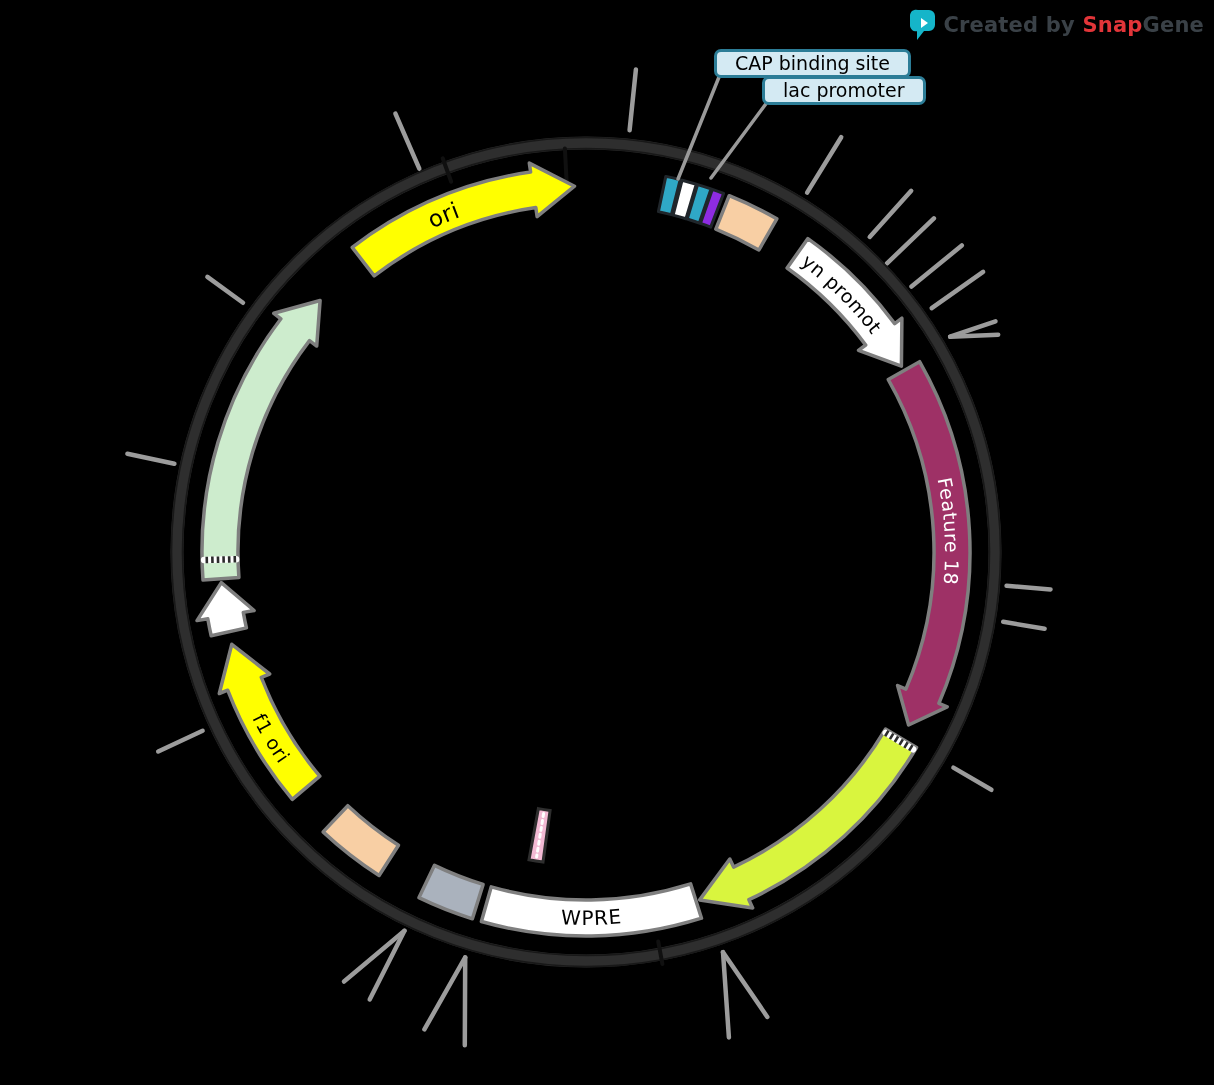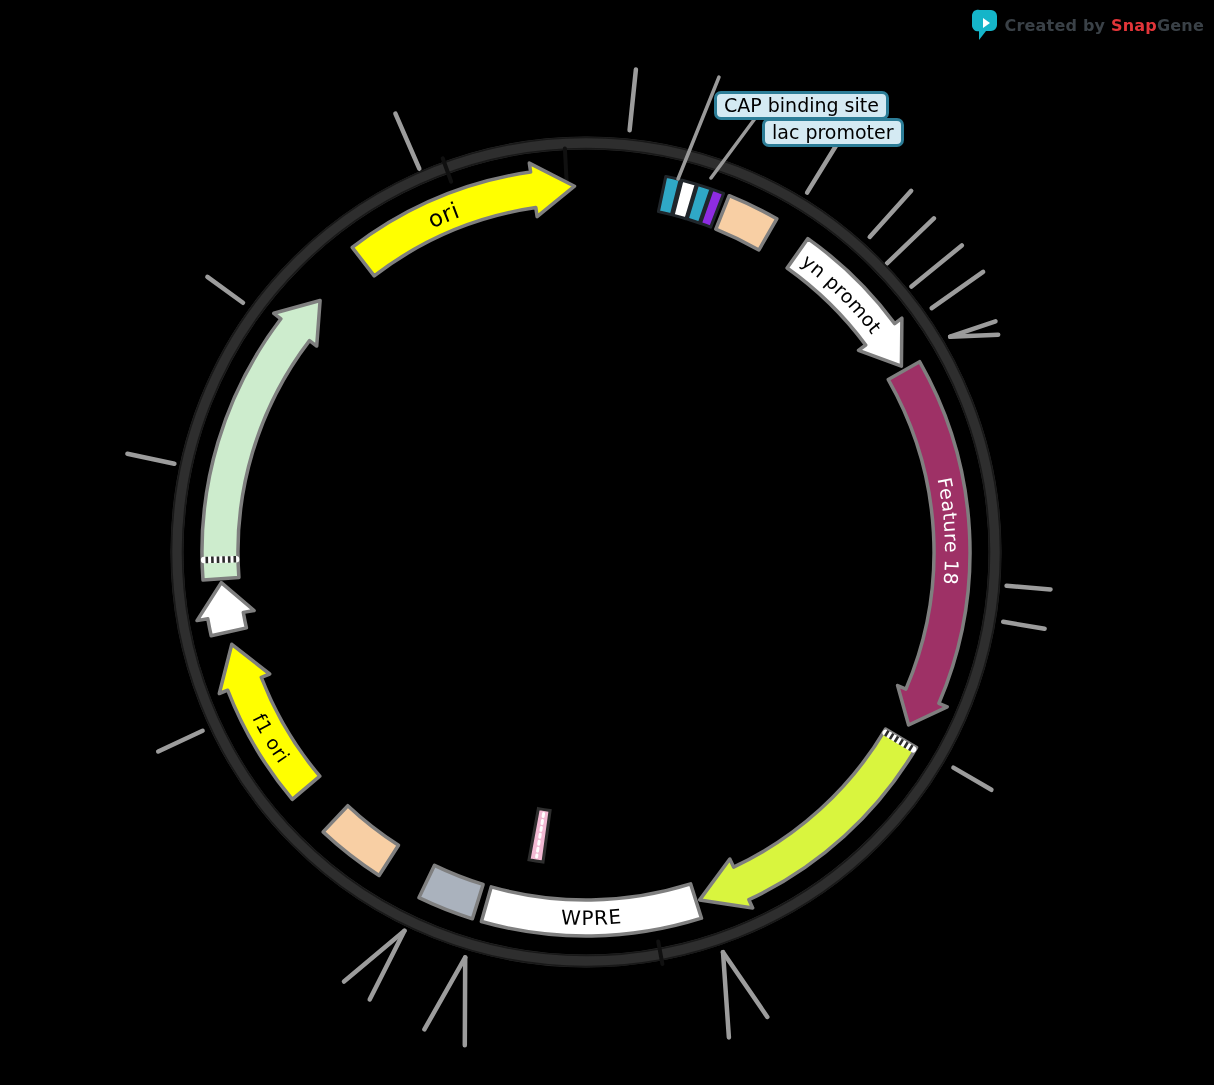--- a/index.html
+++ b/index.html
@@ -17,7 +17,7 @@
   .logo{
     position:absolute;top:9px;right:10px;z-index:3;
     display:flex;align-items:center;gap:7px;
-    font-weight:bold;font-size:16px;color:#3a4147;letter-spacing:.2px;justify-content:center;
+    font-weight:bold;font-size:21px;color:#3a4147;letter-spacing:.2px;justify-content:center;
   }
   .logo .brand-red{color:#e23539;}
   .logo-icon{display:block;}

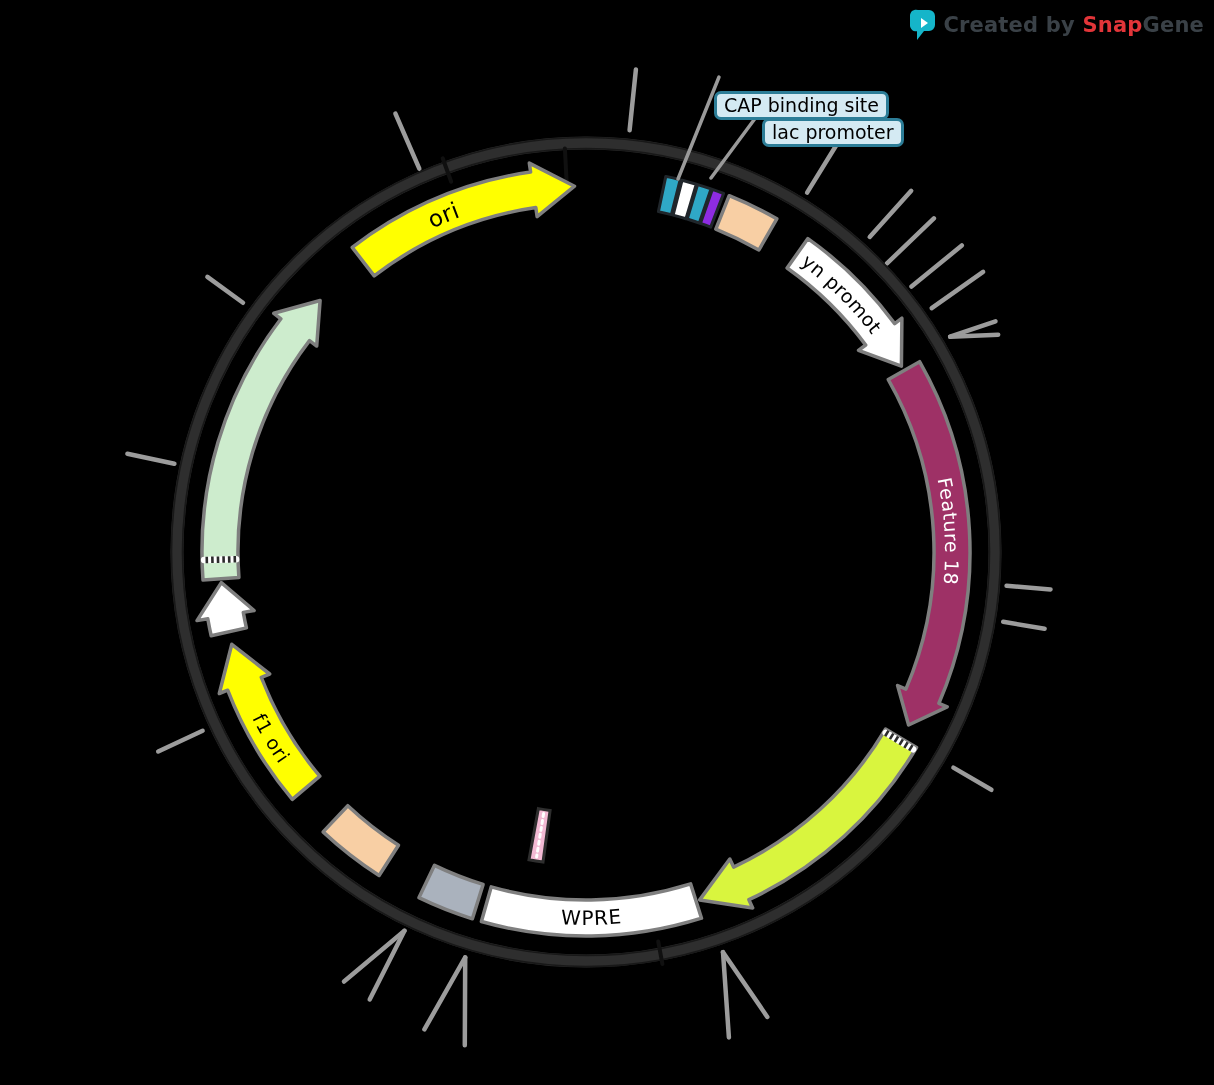--- a/index.html
+++ b/index.html
@@ -12,7 +12,7 @@
   .callout{
     position:absolute;z-index:3;white-space:nowrap;
     background:#d4eaf3;border:3px solid #2c7d97;border-radius:7px;
-    padding:0 7px;font-size:19px;line-height:23px;color:#000;margin-top:42px;
+    padding:0 18px;font-size:19px;line-height:23px;color:#000;
   }
   .logo{
     position:absolute;top:9px;right:10px;z-index:3;

